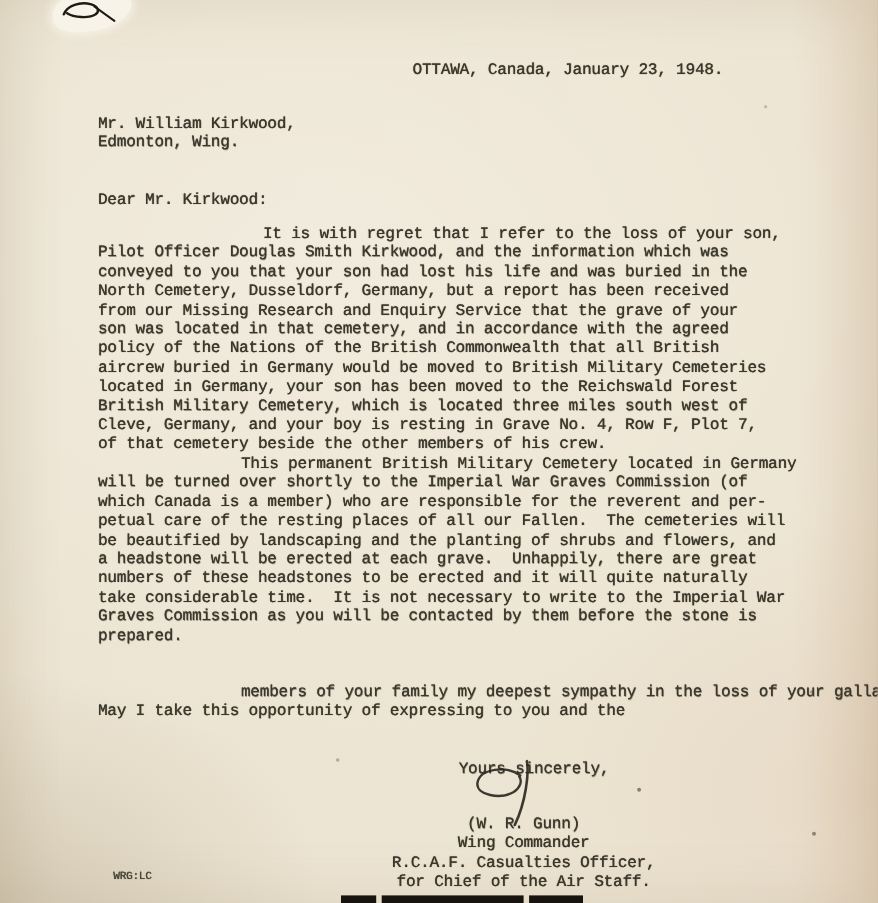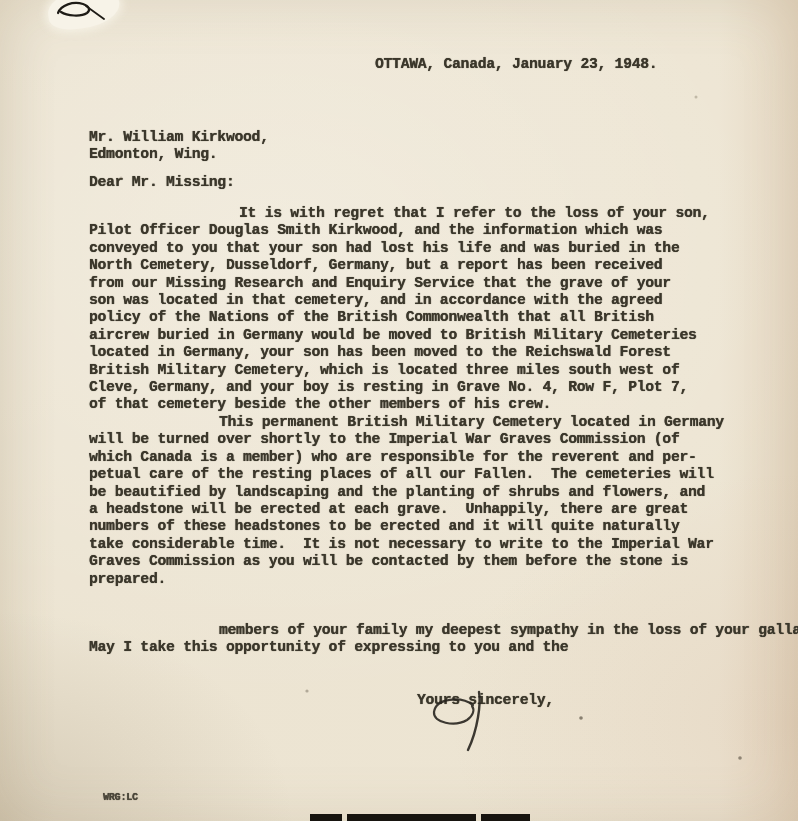--- a/index.html
+++ b/index.html
@@ -18,7 +18,7 @@
   }
   .typed{
     position:absolute;
-    font-weight:700;
+    font-weight:400;
     font-size:14.6px;
     line-height:17.4px;
     color:#3b372b;

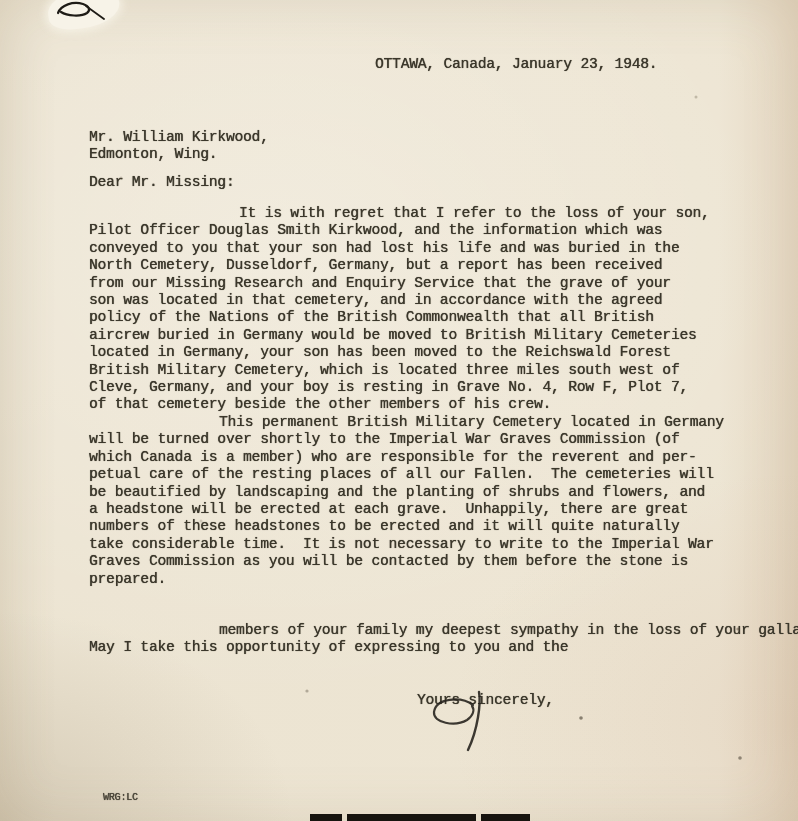--- a/index.html
+++ b/index.html
@@ -28,7 +28,7 @@
     filter:blur(.22px);
   }
   .dateline{left:375px;top:56px;}
-  .recipient{left:89px;top:105px;margin-top:24px;}
+  .recipient{left:89px;top:105px;}
   .salutation{left:89px;top:174px;}
   .para{left:89px;}
   .para-1{top:205px;}

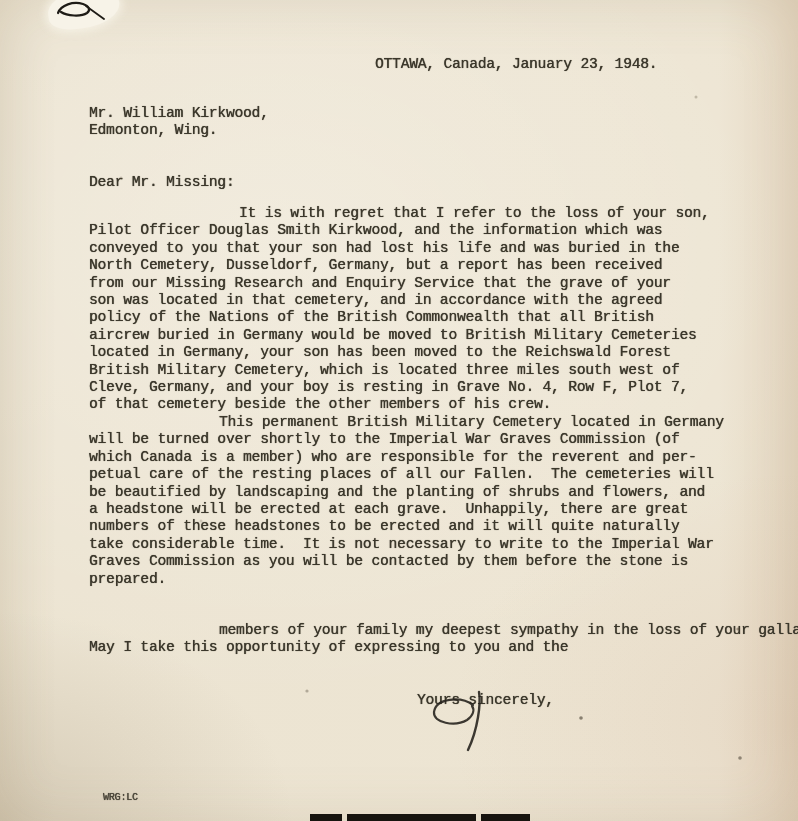--- a/index.html
+++ b/index.html
@@ -82,7 +82,7 @@
 
   <div class="typed recipient"><div class="line">Mr. William Kirkwood,</div><div class="line">Edmonton, Wing.</div></div>
 
-  <div class="typed salutation">Dear Mr. Missing:</div>
+  <div class="typed salutation">Dear Mr. Kirkwood:</div>
 
   <div class="typed para para-1 indent-lg"><div class="line">It is with regret that I refer to the loss of your son,</div><div class="line">Pilot Officer Douglas Smith Kirkwood, and the information which was</div><div class="line">conveyed to you that your son had lost his life and was buried in the</div><div class="line">North Cemetery, Dusseldorf, Germany, but a report has been received</div><div class="line">from our Missing Research and Enquiry Service that the grave of your</div><div class="line">son was located in that cemetery, and in accordance with the agreed</div><div class="line">policy of the Nations of the British Commonwealth that all British</div><div class="line">aircrew buried in Germany would be moved to British Military Cemeteries</div><div class="line">located in Germany, your son has been moved to the Reichswald Forest</div><div class="line">British Military Cemetery, which is located three miles south west of</div><div class="line">Cleve, Germany, and your boy is resting in Grave No. 4, Row F, Plot 7,</div><div class="line">of that cemetery beside the other members of his crew.</div></div>
 

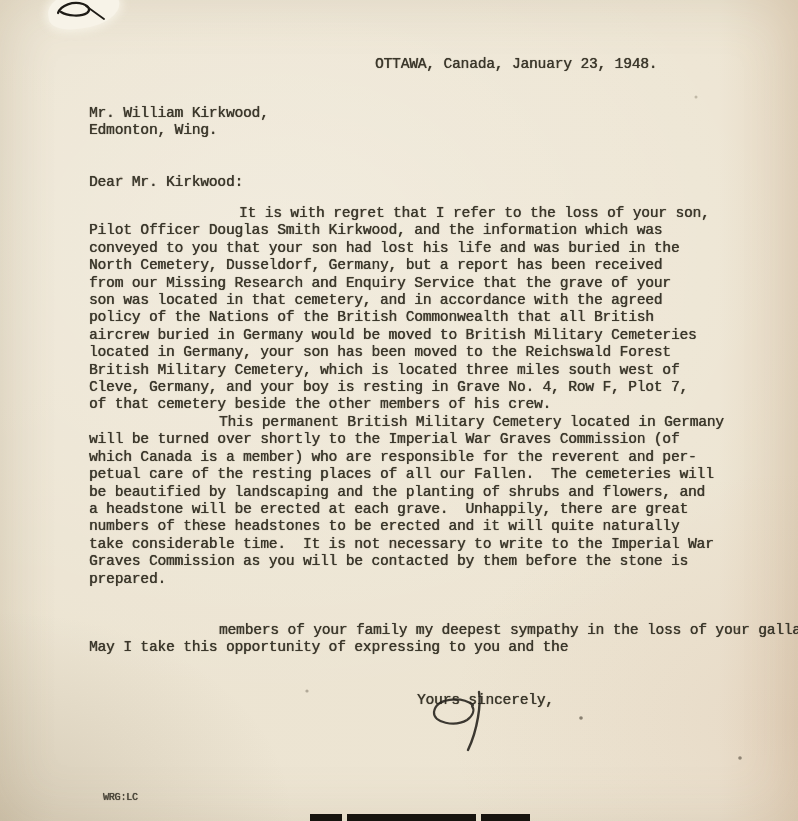--- a/index.html
+++ b/index.html
@@ -97,6 +97,7 @@
     <path d="M 58,16 C 46,7 21,9 19,23 C 18,34 40,38 52,31 C 58,27 60,21 57,17" fill="none" stroke="#28251f" stroke-width="2.2" stroke-linecap="round" opacity="0.9"></path>
   </svg>
 
+  <div class="typed sig-block"><div class="line">(W. R. Gunn)</div><div class="line">Wing Commander</div><div class="line">R.C.A.F. Casualties Officer,</div><div class="line">for Chief of the Air Staff.</div></div>
 
   <div class="typed reference">WRG:LC</div>
 

